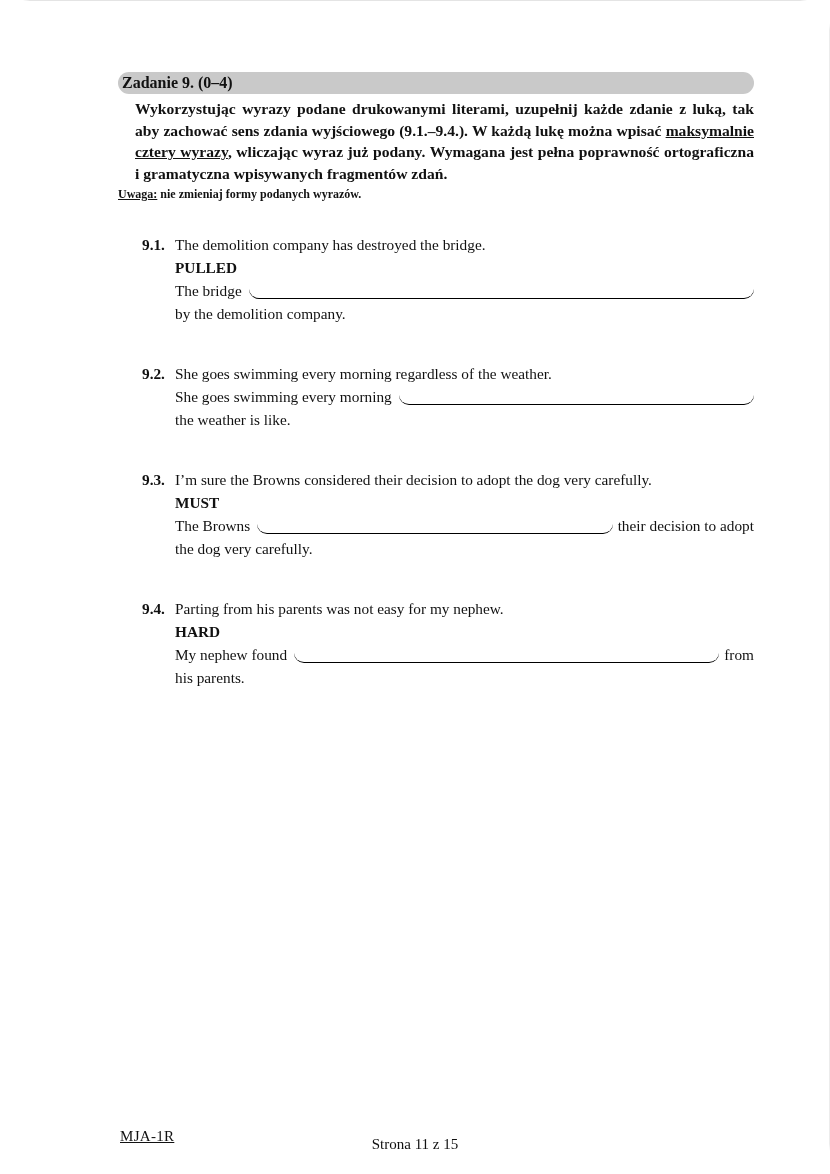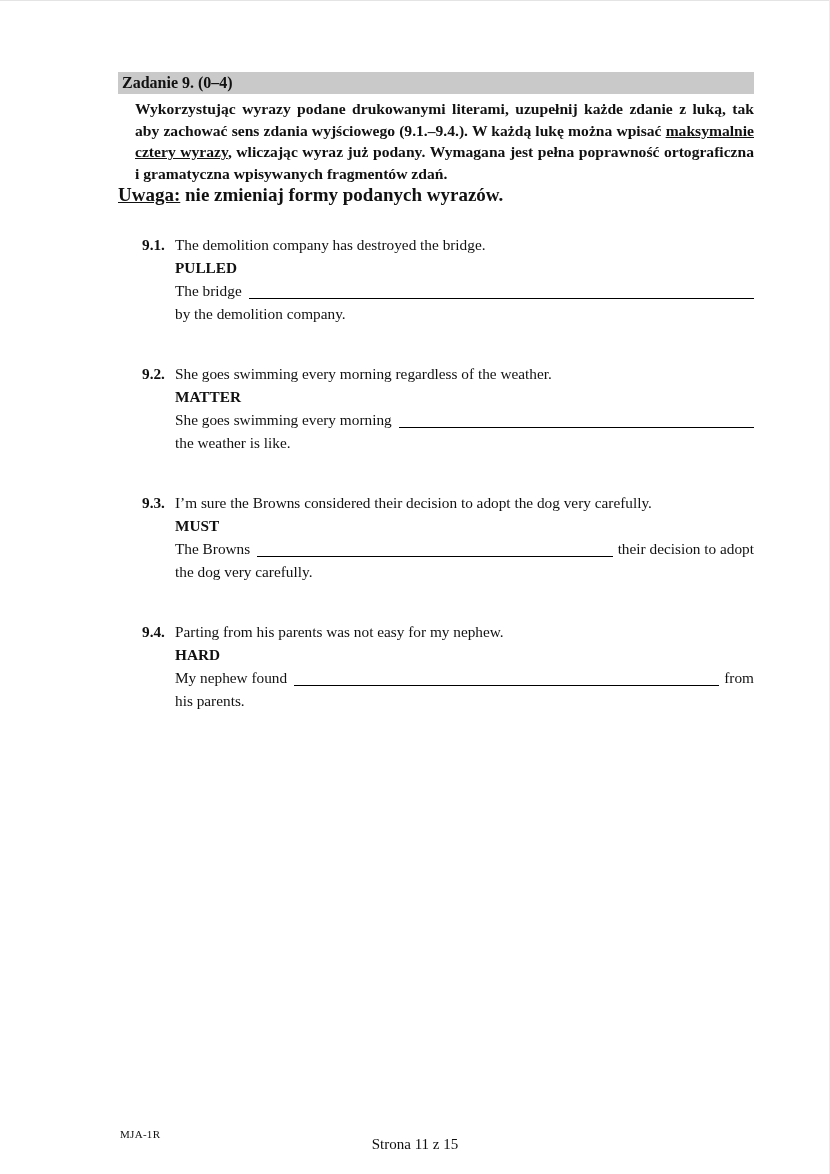--- a/index.html
+++ b/index.html
@@ -2,7 +2,7 @@
 <html><head>
 <meta charset="utf-8">
 <style>
-  * { box-sizing: border-box; }
+  * { box-sizing: border-box; border-radius: 30px; }
   html, body { margin: 0; padding: 0; background: #ffffff; }
   body { font-family: "Liberation Serif", serif; color: #111; }
 

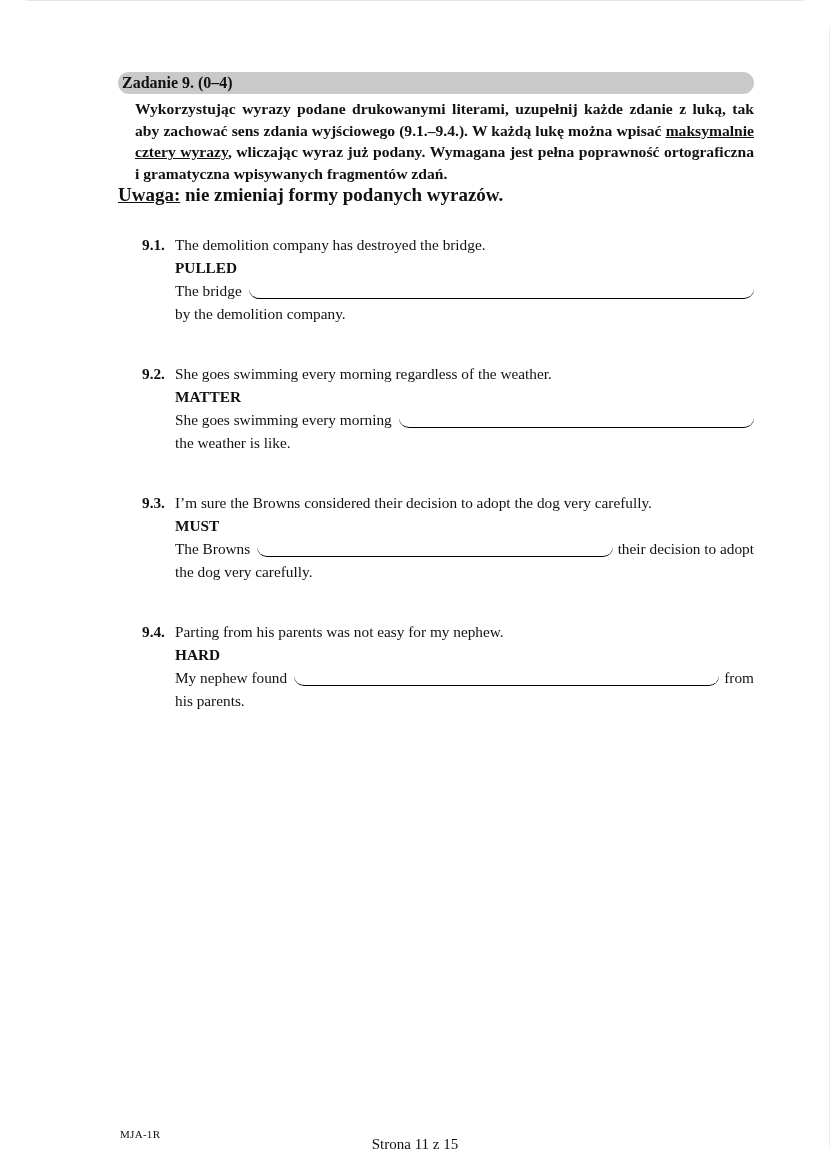--- a/index.html
+++ b/index.html
@@ -47,7 +47,7 @@
   .note {
     margin: 0;
     font-weight: bold;
-    font-size: 19px;
+    font-size: 12px;
     line-height: 21.5px;
   }
   .u { text-decoration: underline; }

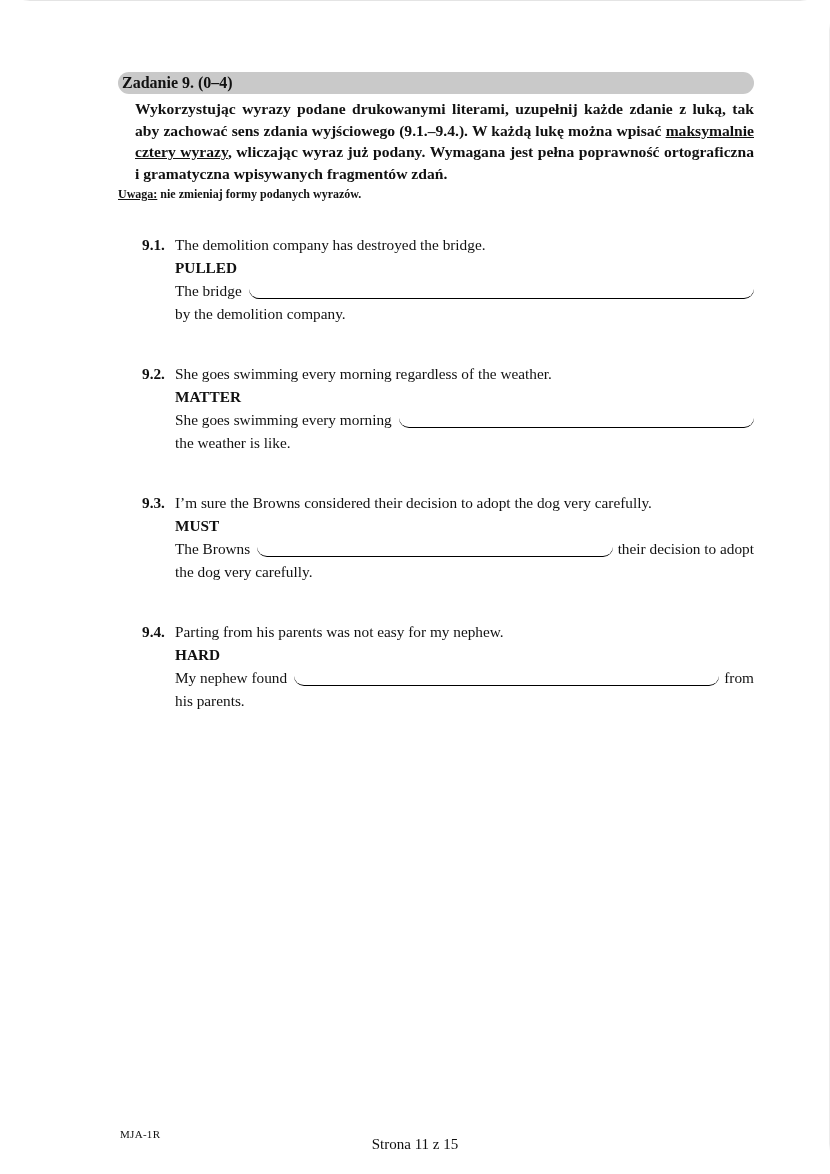--- a/index.html
+++ b/index.html
@@ -134,7 +134,6 @@
         <span class="num">9.2.</span>
         <div class="item-body">
           <div class="sentence">She goes swimming every morning regardless of the weather.</div>
-          <div class="keyword">MATTER</div>
           <div class="gapline">
             <span class="gap-prefix">She goes swimming every morning</span>
             <span class="blank"></span>

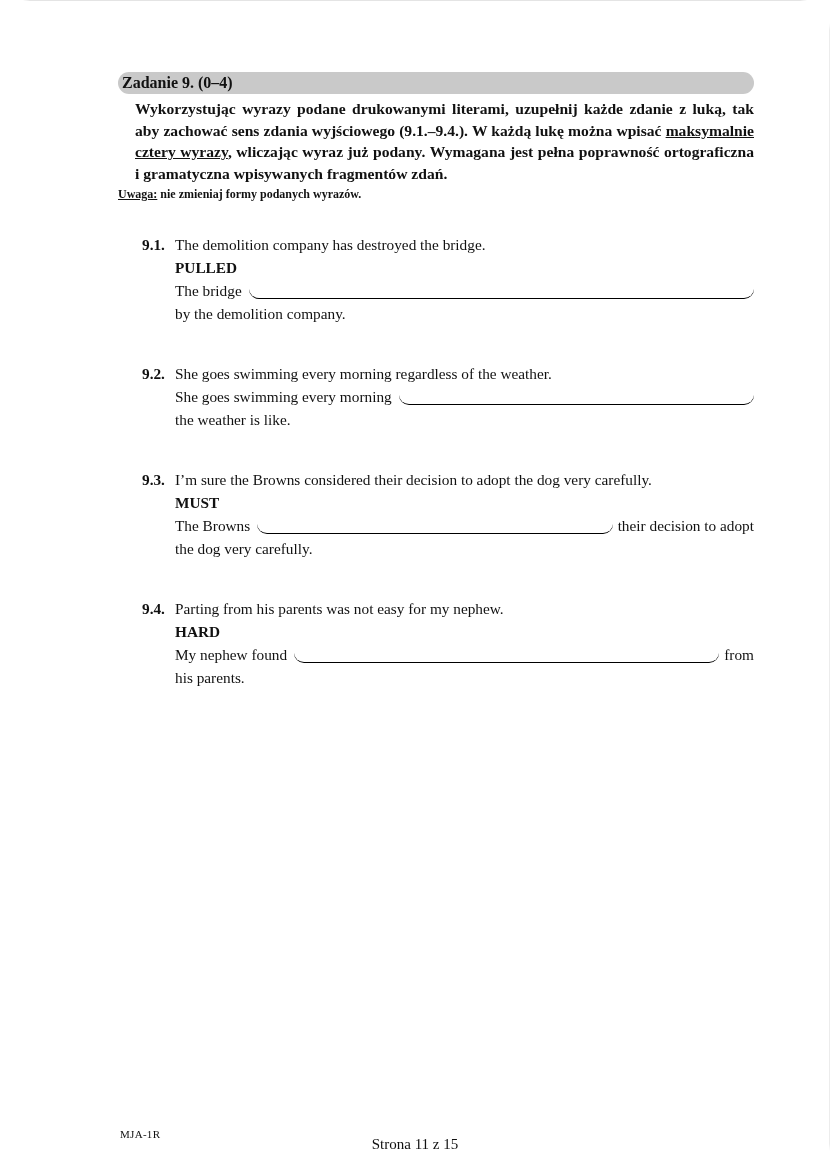--- a/index.html
+++ b/index.html
@@ -84,8 +84,9 @@
     position: absolute;
     left: 120px;
     top: 1128px;
-    font-size: 11px;
+    font-size: 15px;
     letter-spacing: 0.3px;
+    text-decoration: underline;
   }
   .footer-page {
     position: absolute;

